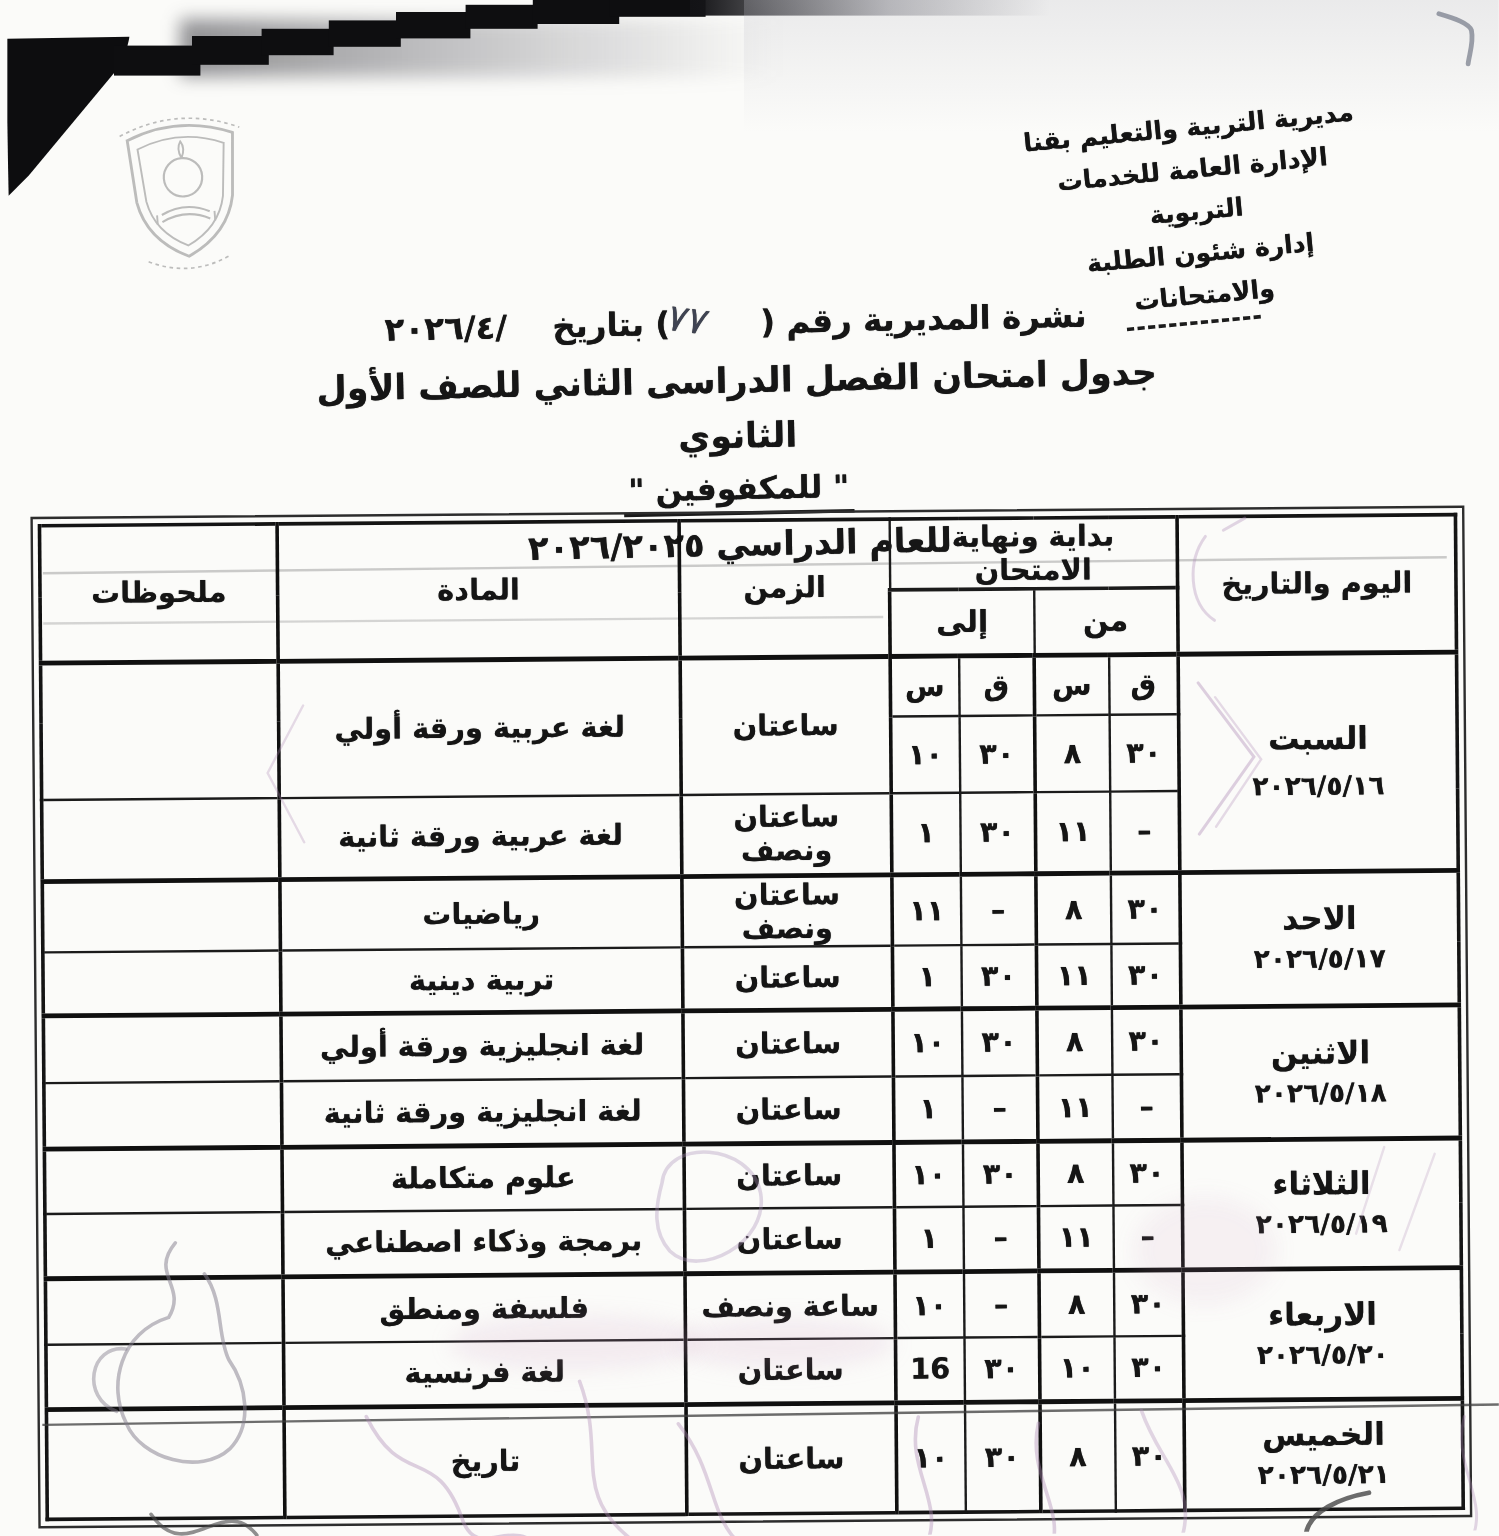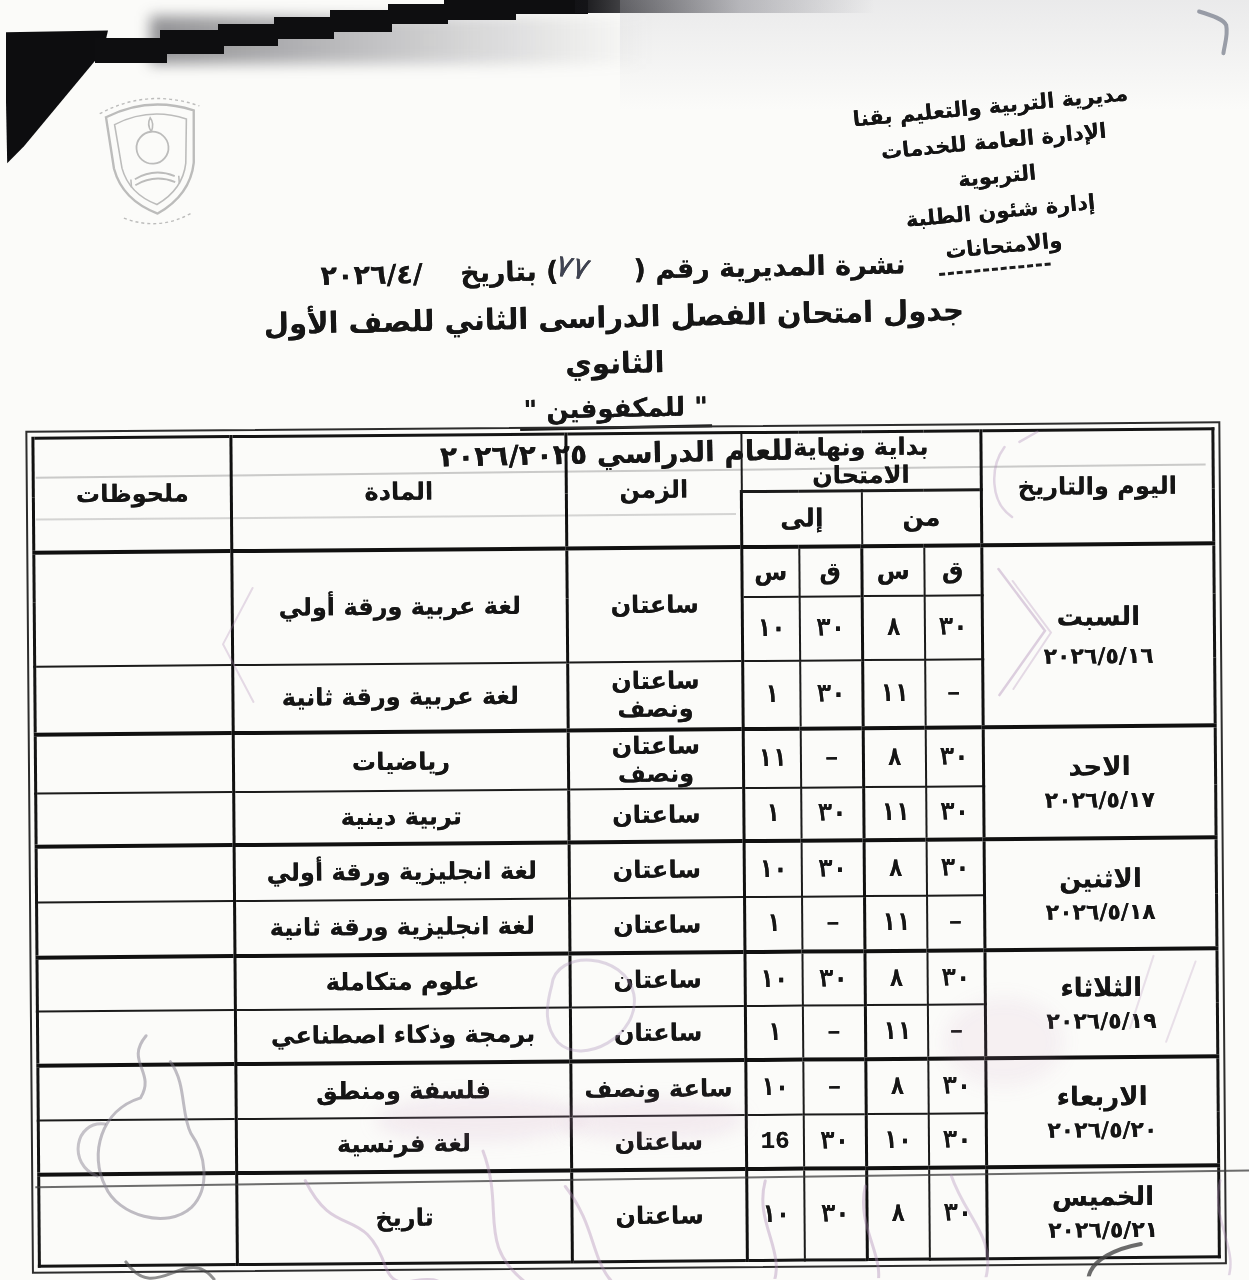--- a/index.html
+++ b/index.html
@@ -52,7 +52,7 @@
   .hdr{font-size:24px;}
   .hdr-small{font-size:25px;}
   .sq{font-size:24px;}
-  .num{font-size:24px;direction:ltr;font-family:Liberation Mono, monospace;}
+  .num{font-size:24px;direction:ltr;}
   .dur{font-size:24px;}
   .subj{font-size:24px;}
   .daycell .dname{font-size:26px;}

